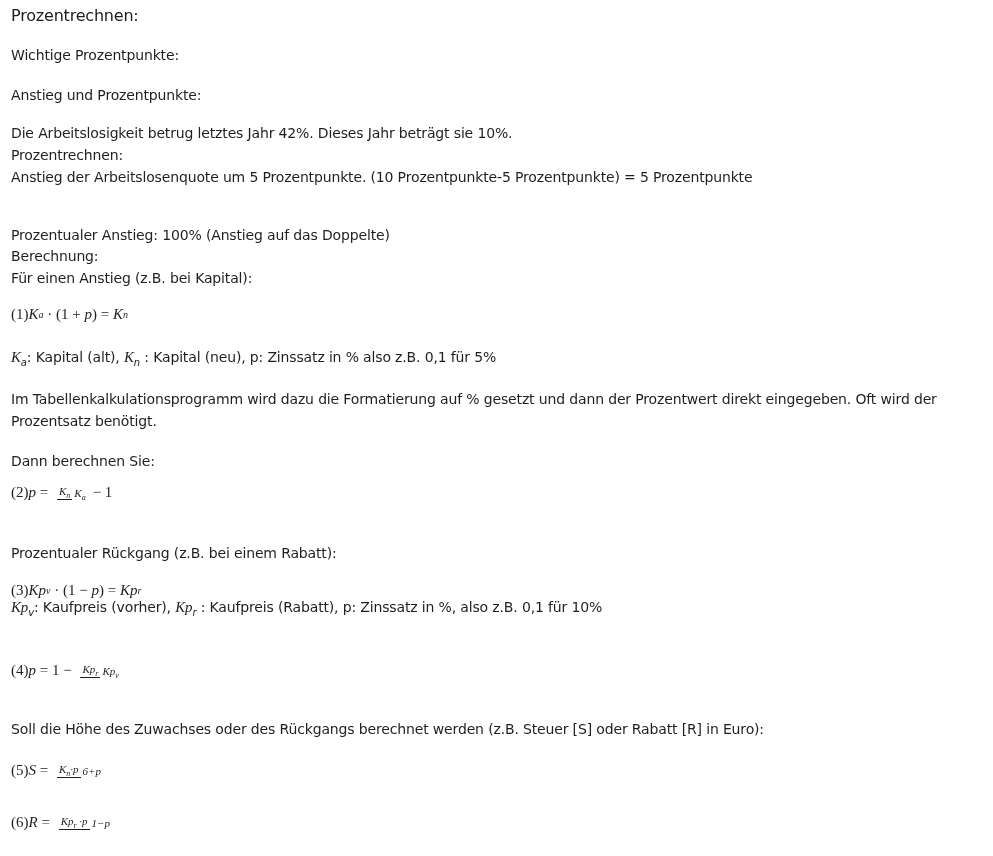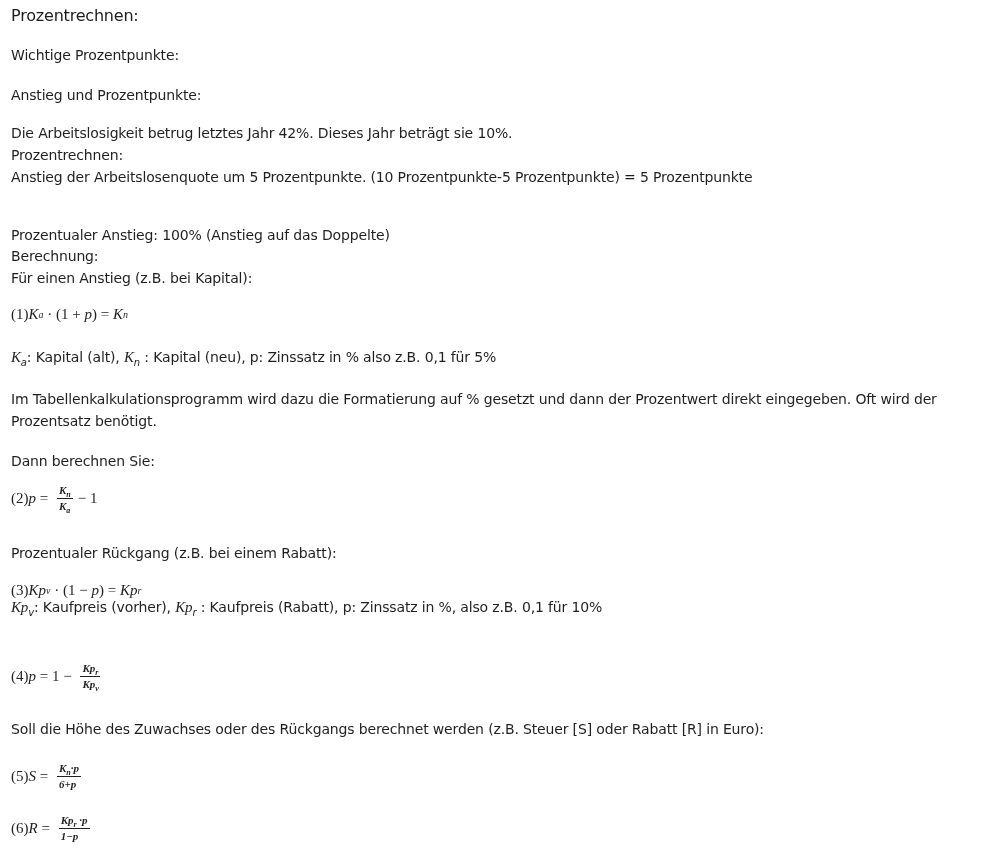--- a/index.html
+++ b/index.html
@@ -63,12 +63,11 @@
     }
     .frac {
       display: inline-flex;
-      flex-direction: column;
-      align-items: flex-start;
+      flex-direction: row;
+      align-items: center;
       margin: 0 5px;
       font-size: 11px;
       vertical-align: middle;
-      font-weight: bold;
     }
     .frac .num {
       padding: 0 2px 1px 2px;

